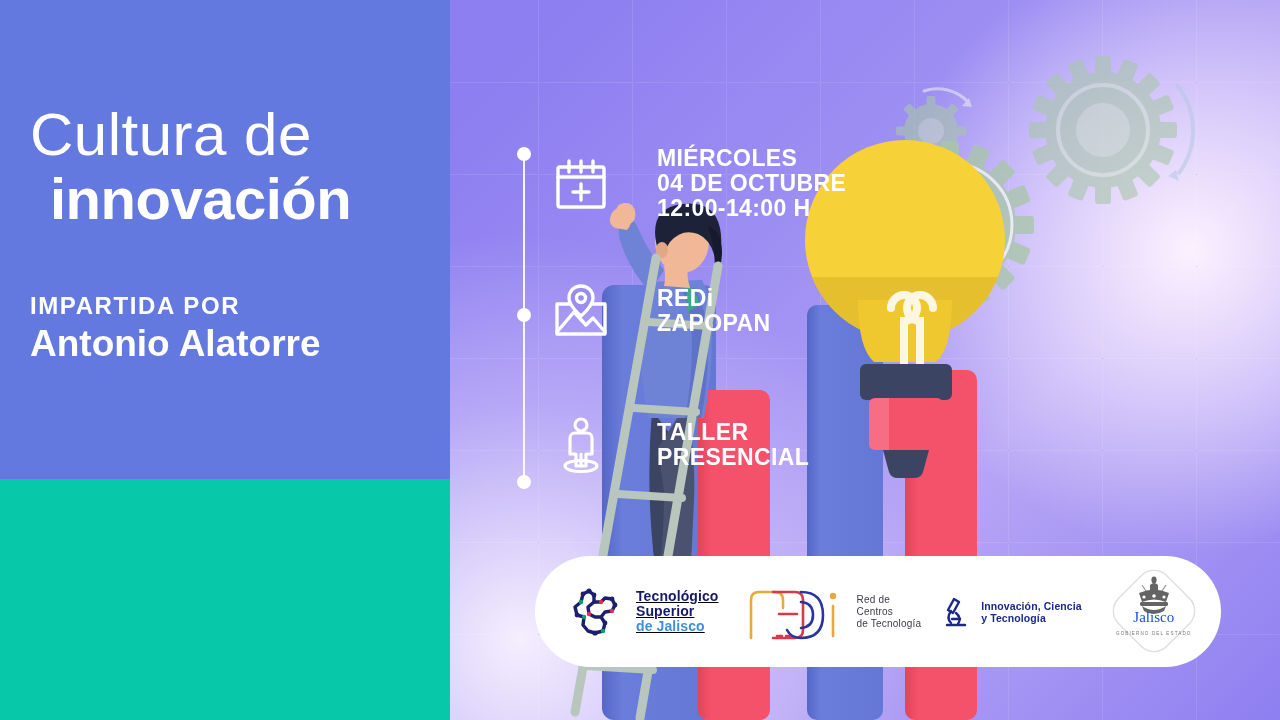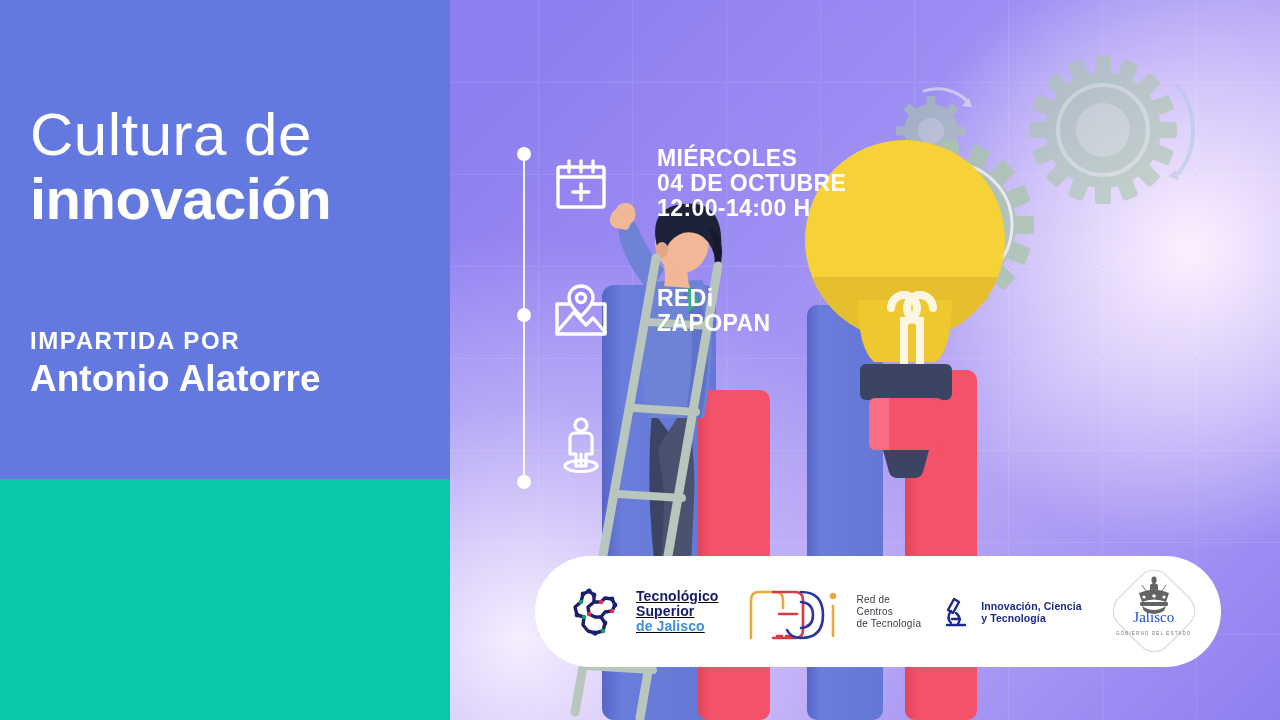--- a/index.html
+++ b/index.html
@@ -55,6 +55,7 @@
   .t-line2 {
     font-size:58px; line-height:66px; color:#ffffff; font-weight:bold;
     letter-spacing:-0.5px;
+    margin-left:20px;
   }
   .sub-wrap { position:absolute; left:30px; top:291px; width:400px; }
   .s-line1 {

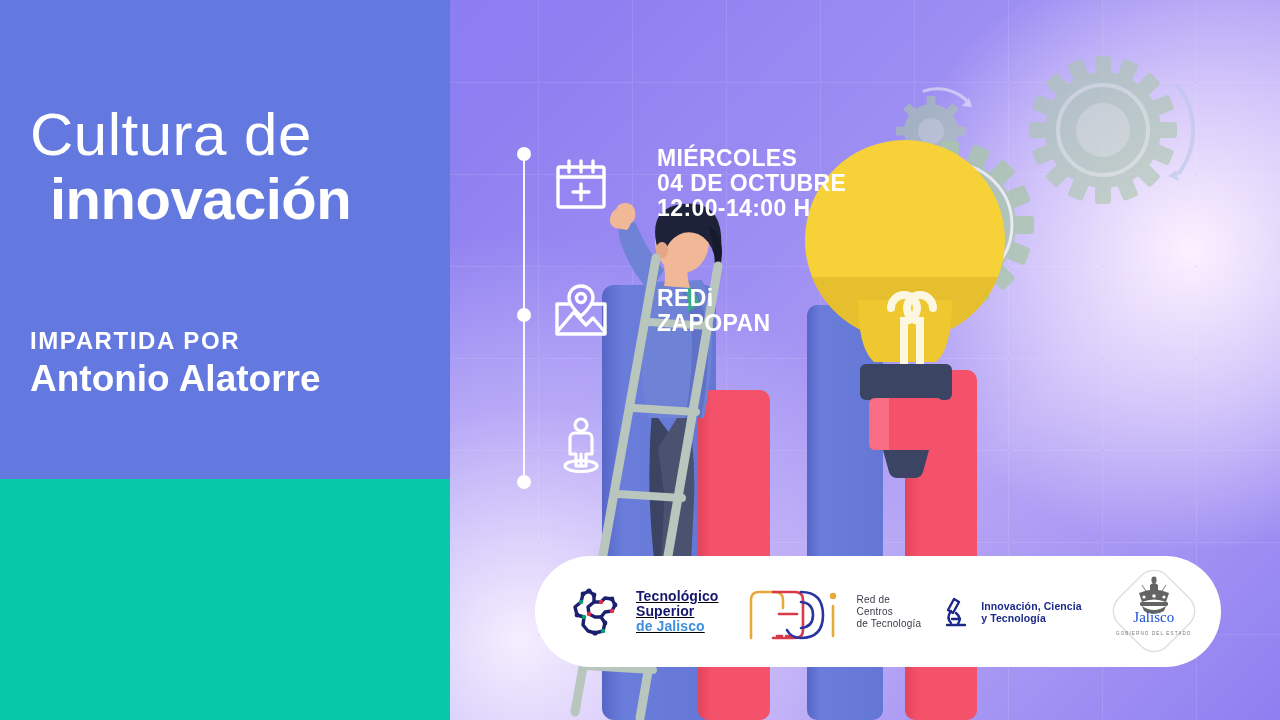--- a/index.html
+++ b/index.html
@@ -61,7 +61,6 @@
   .s-line1 {
     font-size:24px; line-height:30px; color:#ffffff; font-weight:bold;
     letter-spacing:1.6px;
-    margin-top:35px;
   }
   .s-line2 {
     font-size:37px; line-height:46px; color:#ffffff; font-weight:bold;

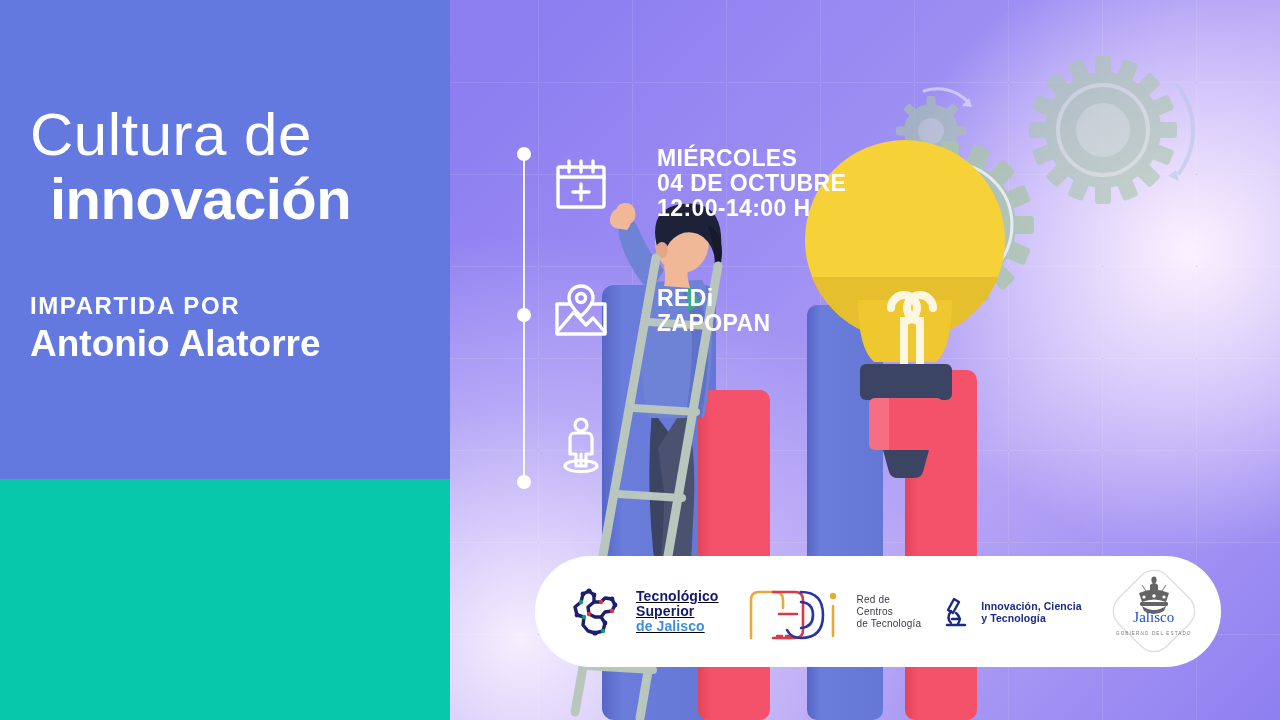--- a/index.html
+++ b/index.html
@@ -351,6 +351,8 @@
         <ellipse cx="29" cy="50" rx="16" ry="5.5"></ellipse>
       </svg>
     </div>
+    <div class="d-text">TALLER
+PRESENCIAL</div>
   </div>
 
   <div class="footer-card">

